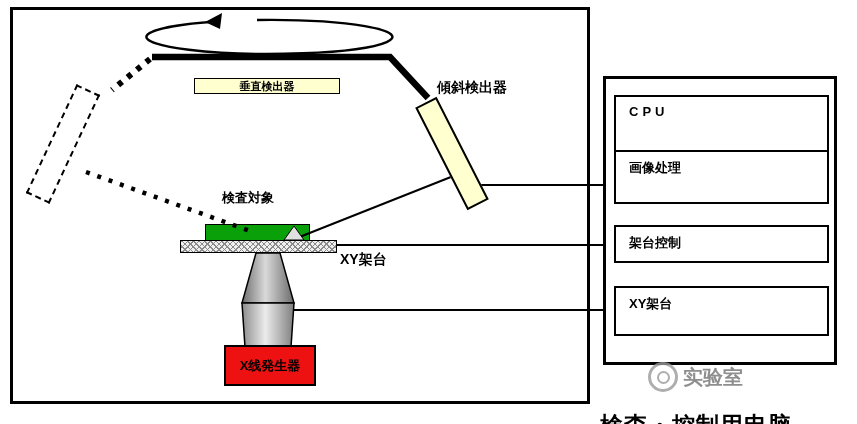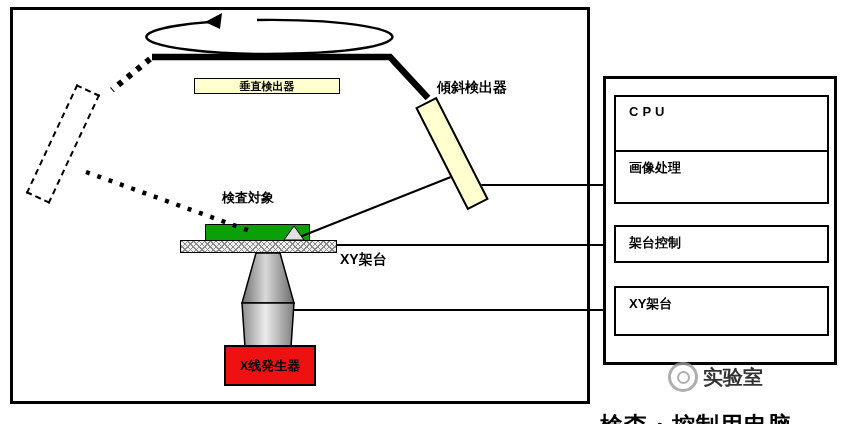--- a/index.html
+++ b/index.html
@@ -67,8 +67,8 @@
   
   .caption{left:600px;top:366px;font-size:23px;font-weight:bold;letter-spacing:1px;white-space:nowrap;margin-top:44px;}
   .watermark{
-    left:668px;top:362px;display:flex;align-items:center;gap:5px;
-    color:#000000;opacity:.8;
+    left:648px;top:362px;display:flex;align-items:center;gap:5px;
+    color:#737373;opacity:.8;
   }
   .wm-circle{
     width:30px;height:30px;border:3px solid #9a9a9a;border-radius:50%;

